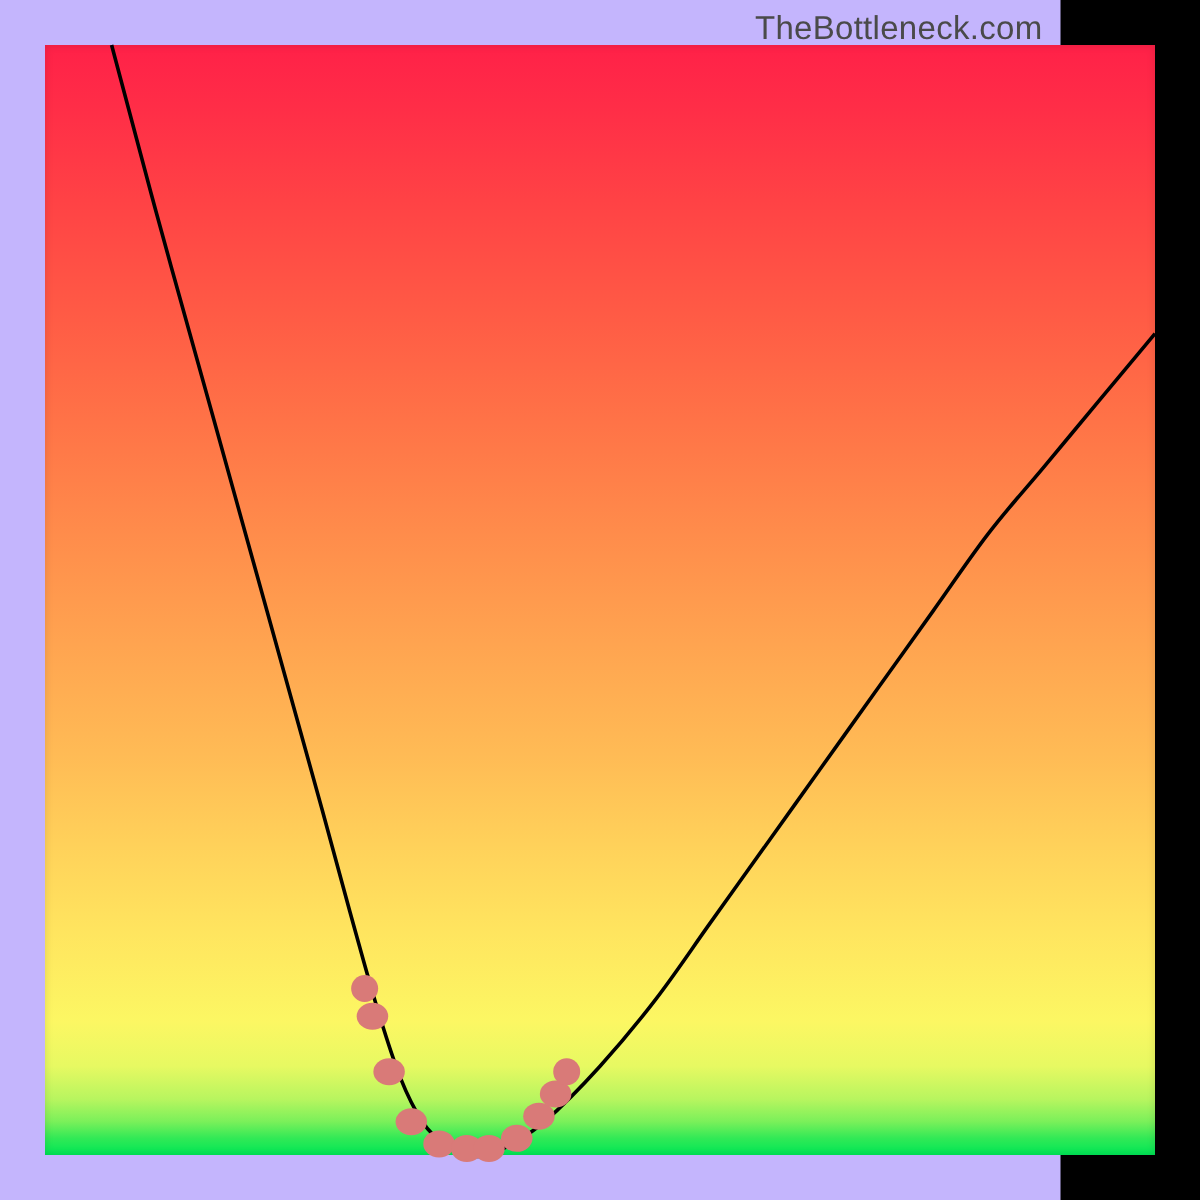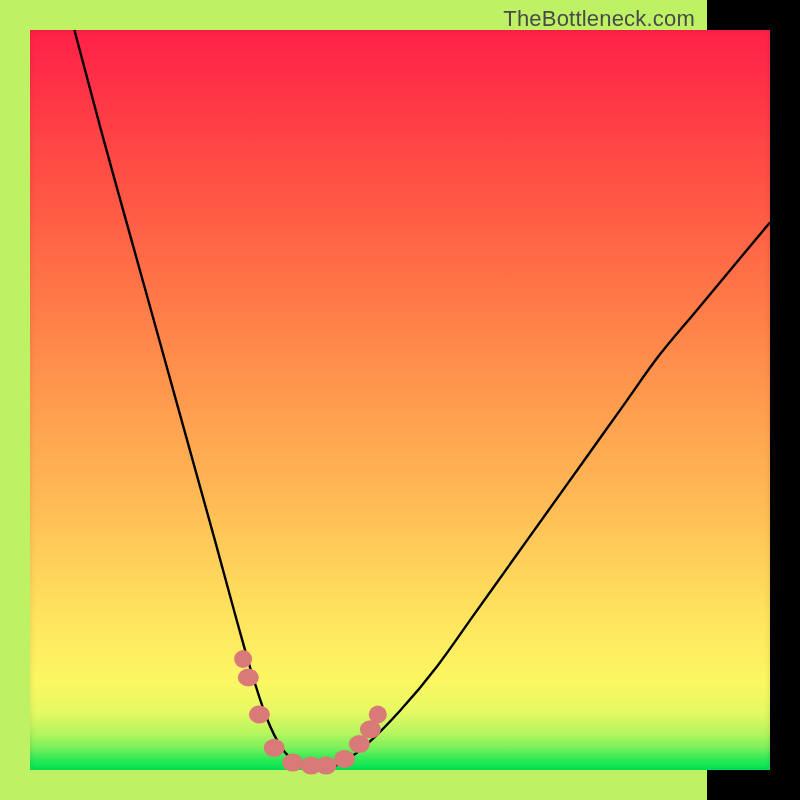--- a/index.html
+++ b/index.html
@@ -17,7 +17,7 @@
     top: 0;
     width: 707px;
     height: 800px;
-    background: #bef264;
+    background: #c4b5fd;
   }
   .plot-area {
     position: absolute;

